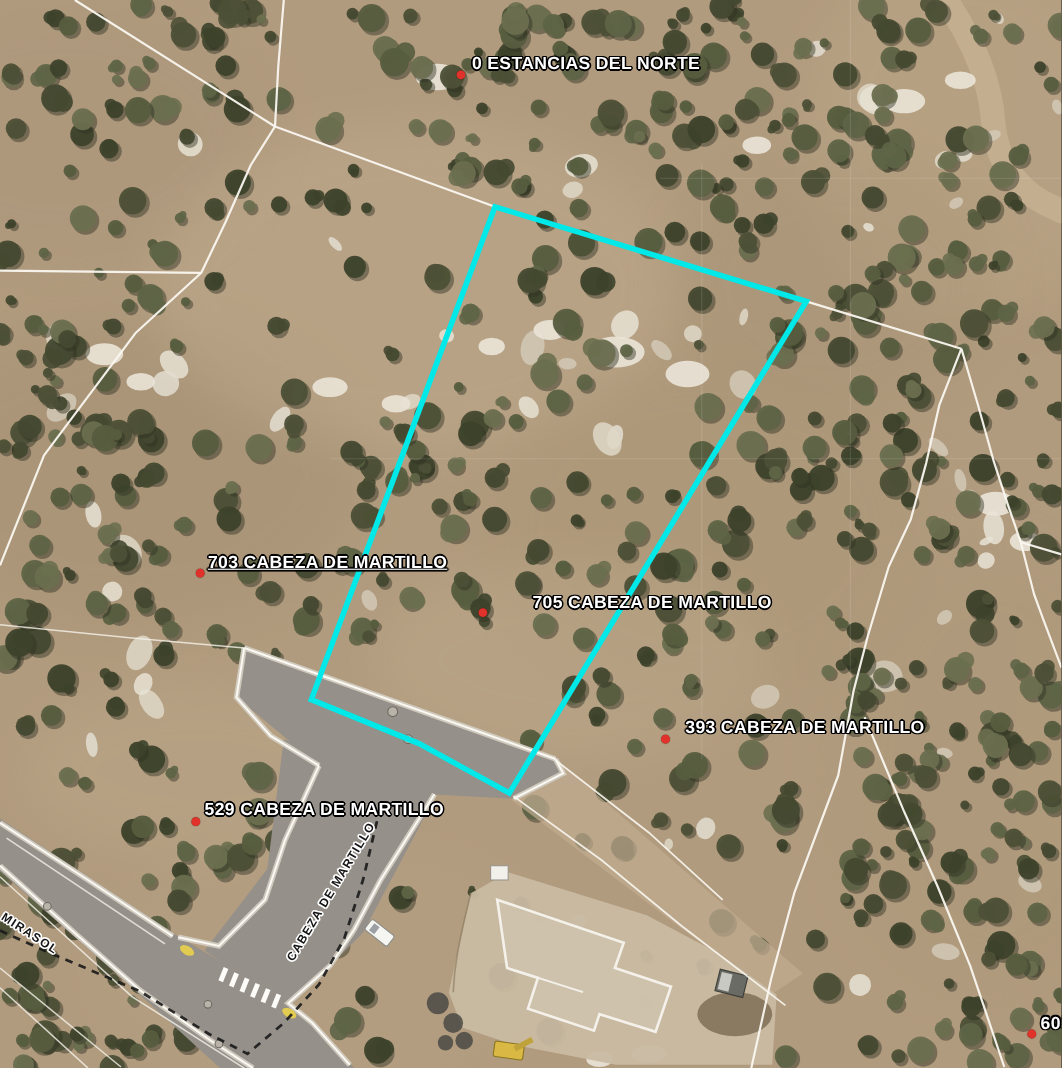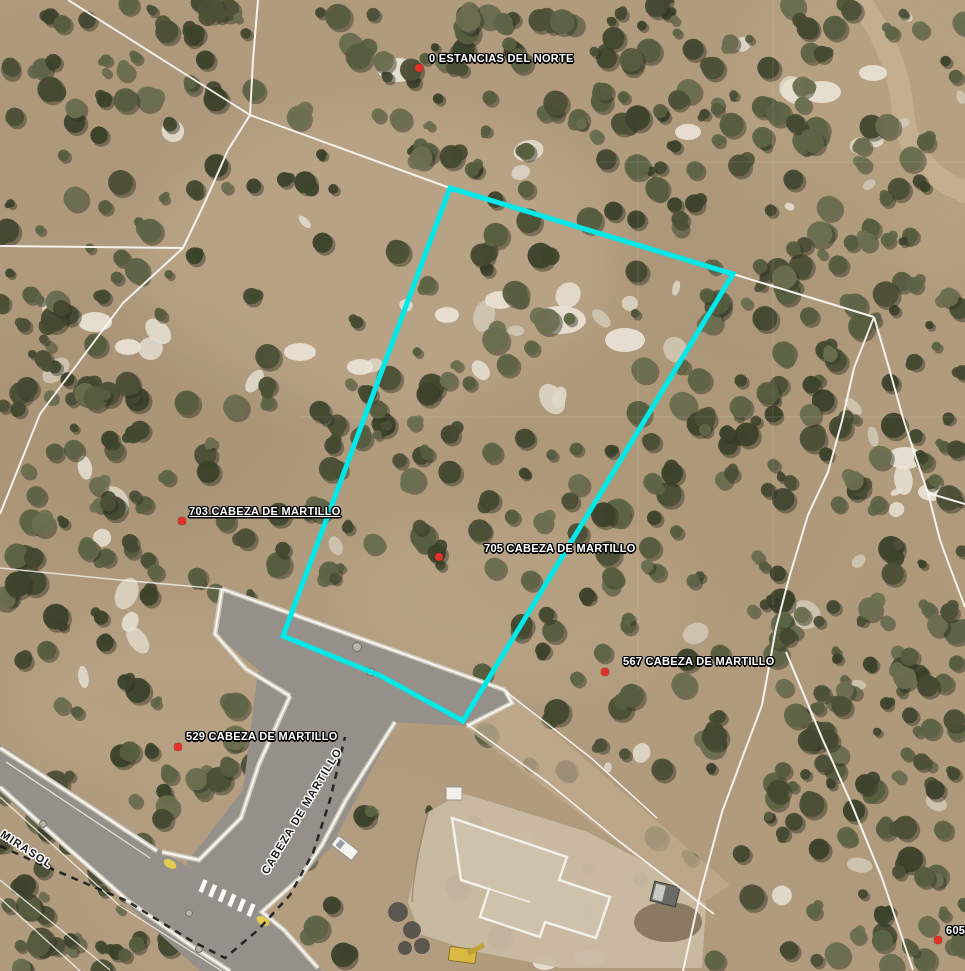--- a/index.html
+++ b/index.html
@@ -6,7 +6,7 @@
   #viewport{position:relative;width:965px;height:971px;overflow:hidden;
     font-family:"Liberation Sans",sans-serif;background:#b19b7e;cursor:grab;}
   #map-svg{position:absolute;left:0;top:0;}
-  .addr{position:absolute;color:#fff;font-weight:bold;font-size:11px;letter-spacing:.3px;
+  .addr{position:absolute;color:#fff;font-weight:bold;font-size:16px;letter-spacing:.3px;
     white-space:nowrap;line-height:15px;
     text-shadow:-1px -1px 0 #000,1px -1px 0 #000,-1px 1px 0 #000,1px 1px 0 #000,
       0 -1.5px 0 #000,0 1.5px 0 #000,-1.5px 0 0 #000,1.5px 0 0 #000;}

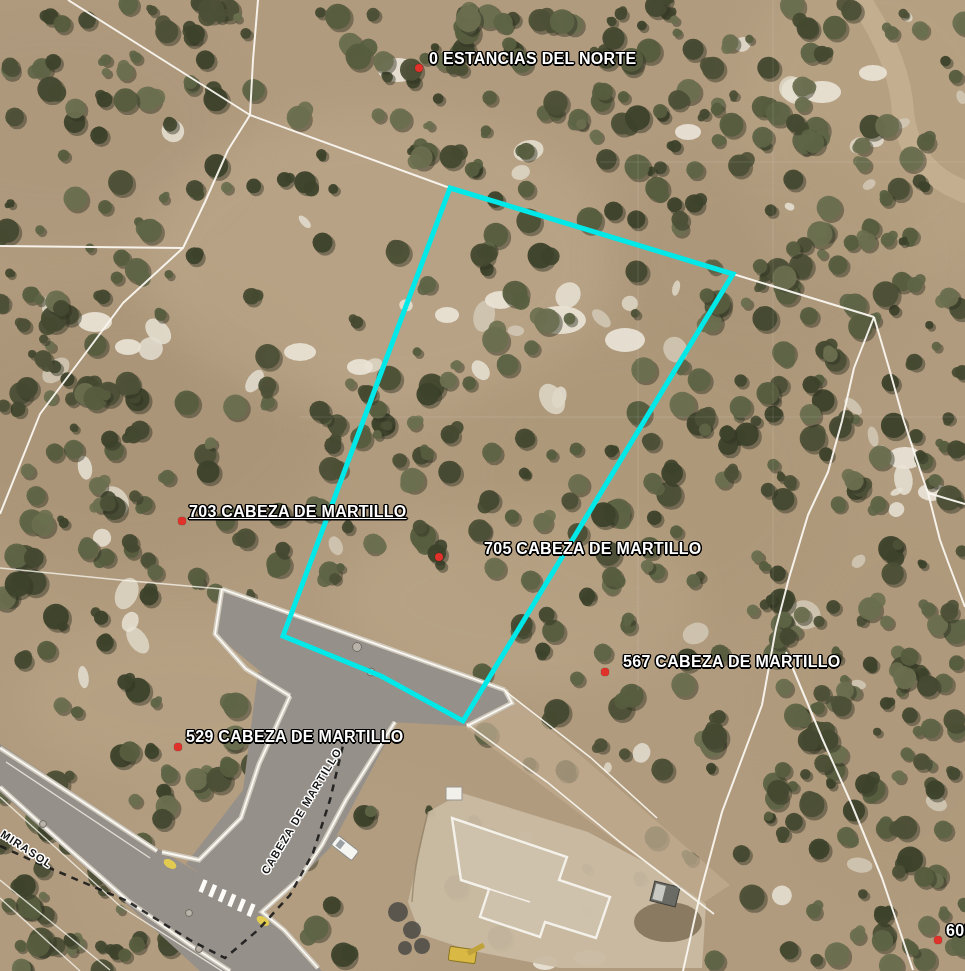--- a/index.html
+++ b/index.html
@@ -2027,7 +2027,7 @@
       <div class="adot" style="left: 435px; top: 553px;"></div>
       <div class="addr" style="left: 448px; top: 541px; padding-left: 36px;">705 CABEZA DE MARTILLO</div>
       <div class="adot" style="left: 601px; top: 668px;"></div>
-      <div class="addr" style="left: 623px; top: 654px;">567 CABEZA DE MARTILLO</div>
+      <div class="addr" style="left: 623px; top: 654px;">393 CABEZA DE MARTILLO</div>
       <div class="adot" style="left: 174px; top: 743px;"></div>
       <div class="addr" style="left: 186px; top: 729px;">529 CABEZA DE MARTILLO</div>
       <div class="adot" style="left: 934px; top: 936px;"></div>

